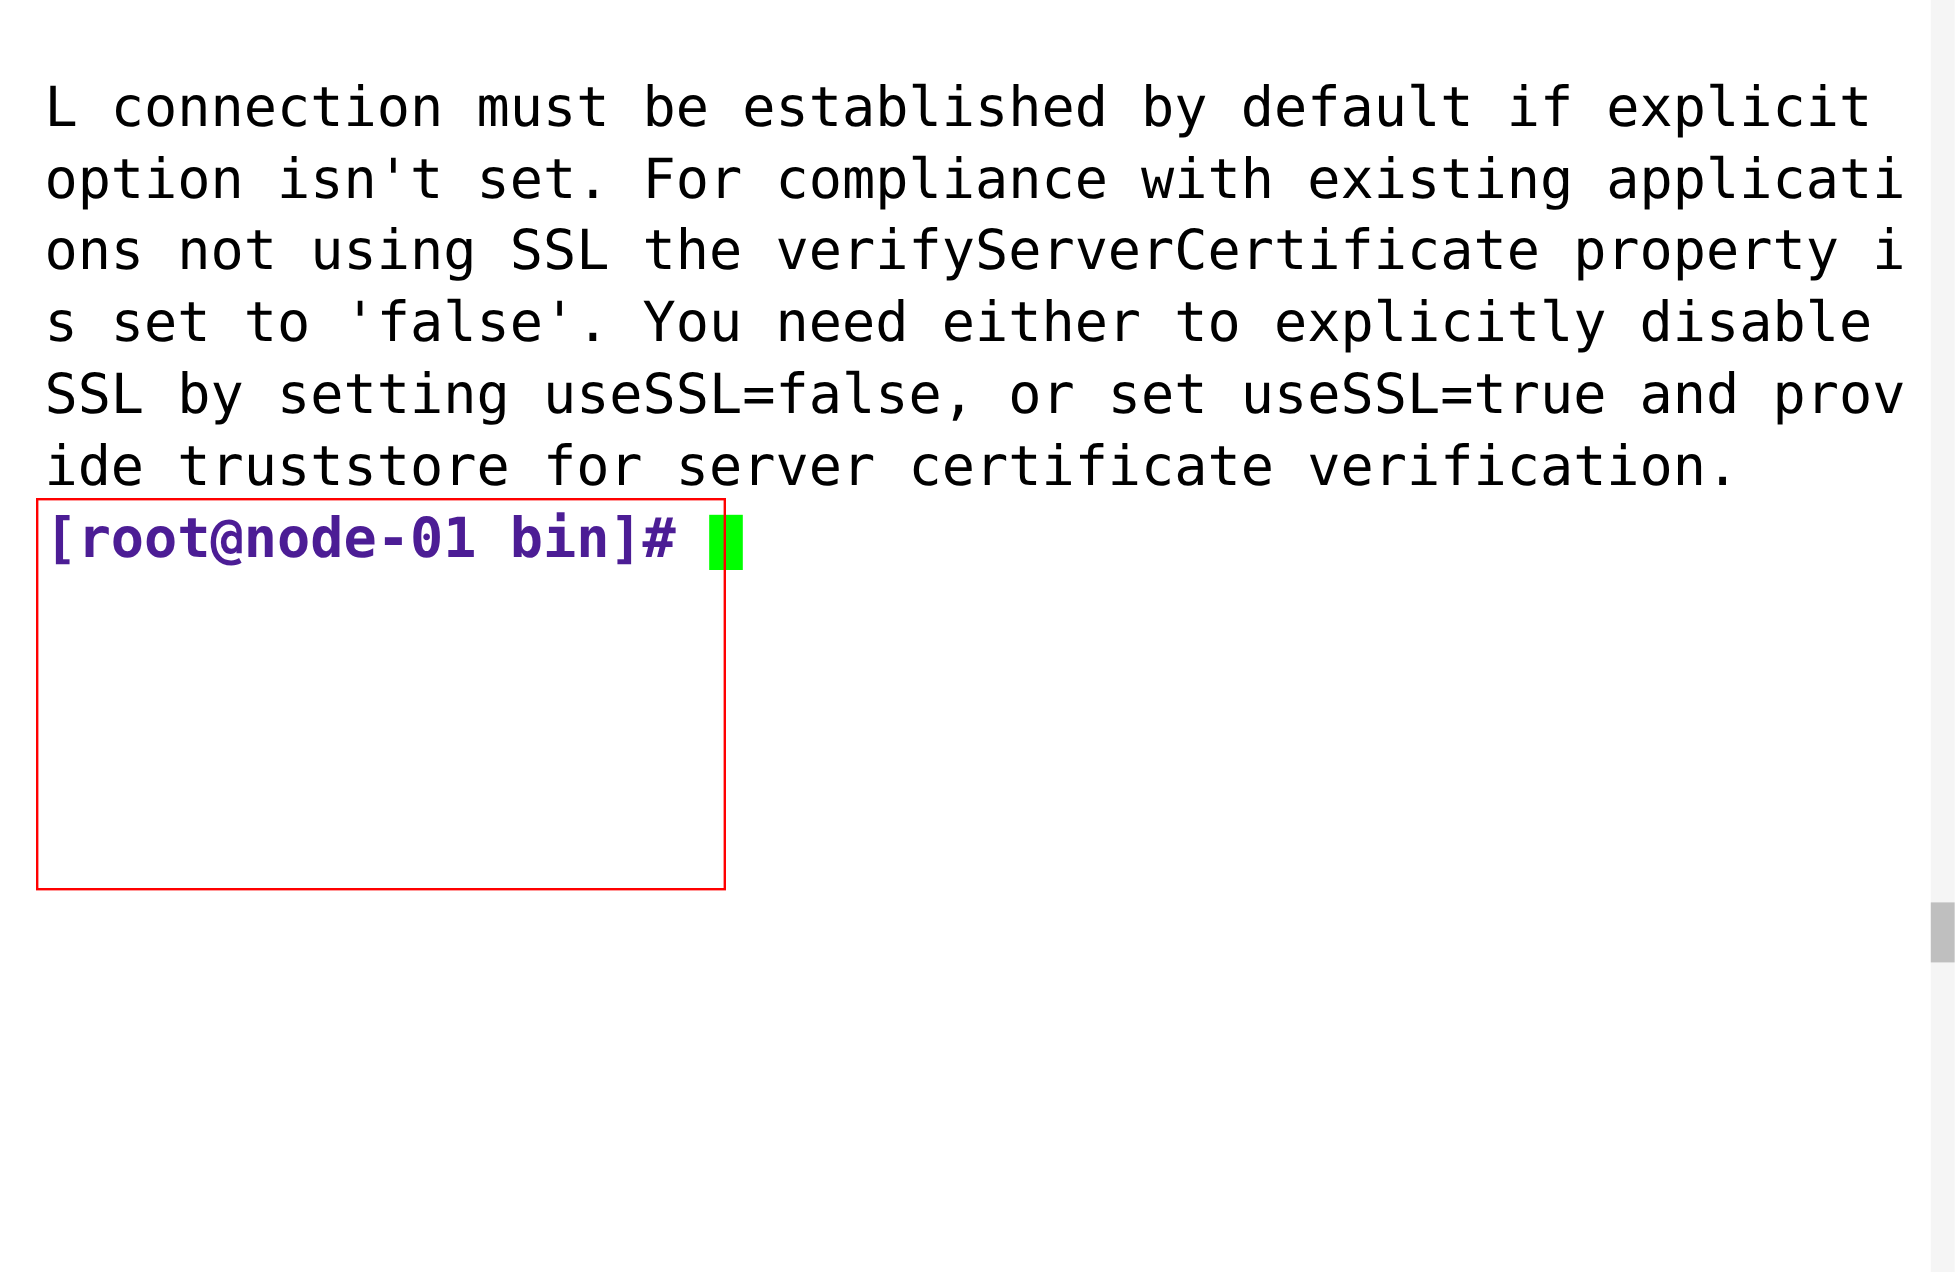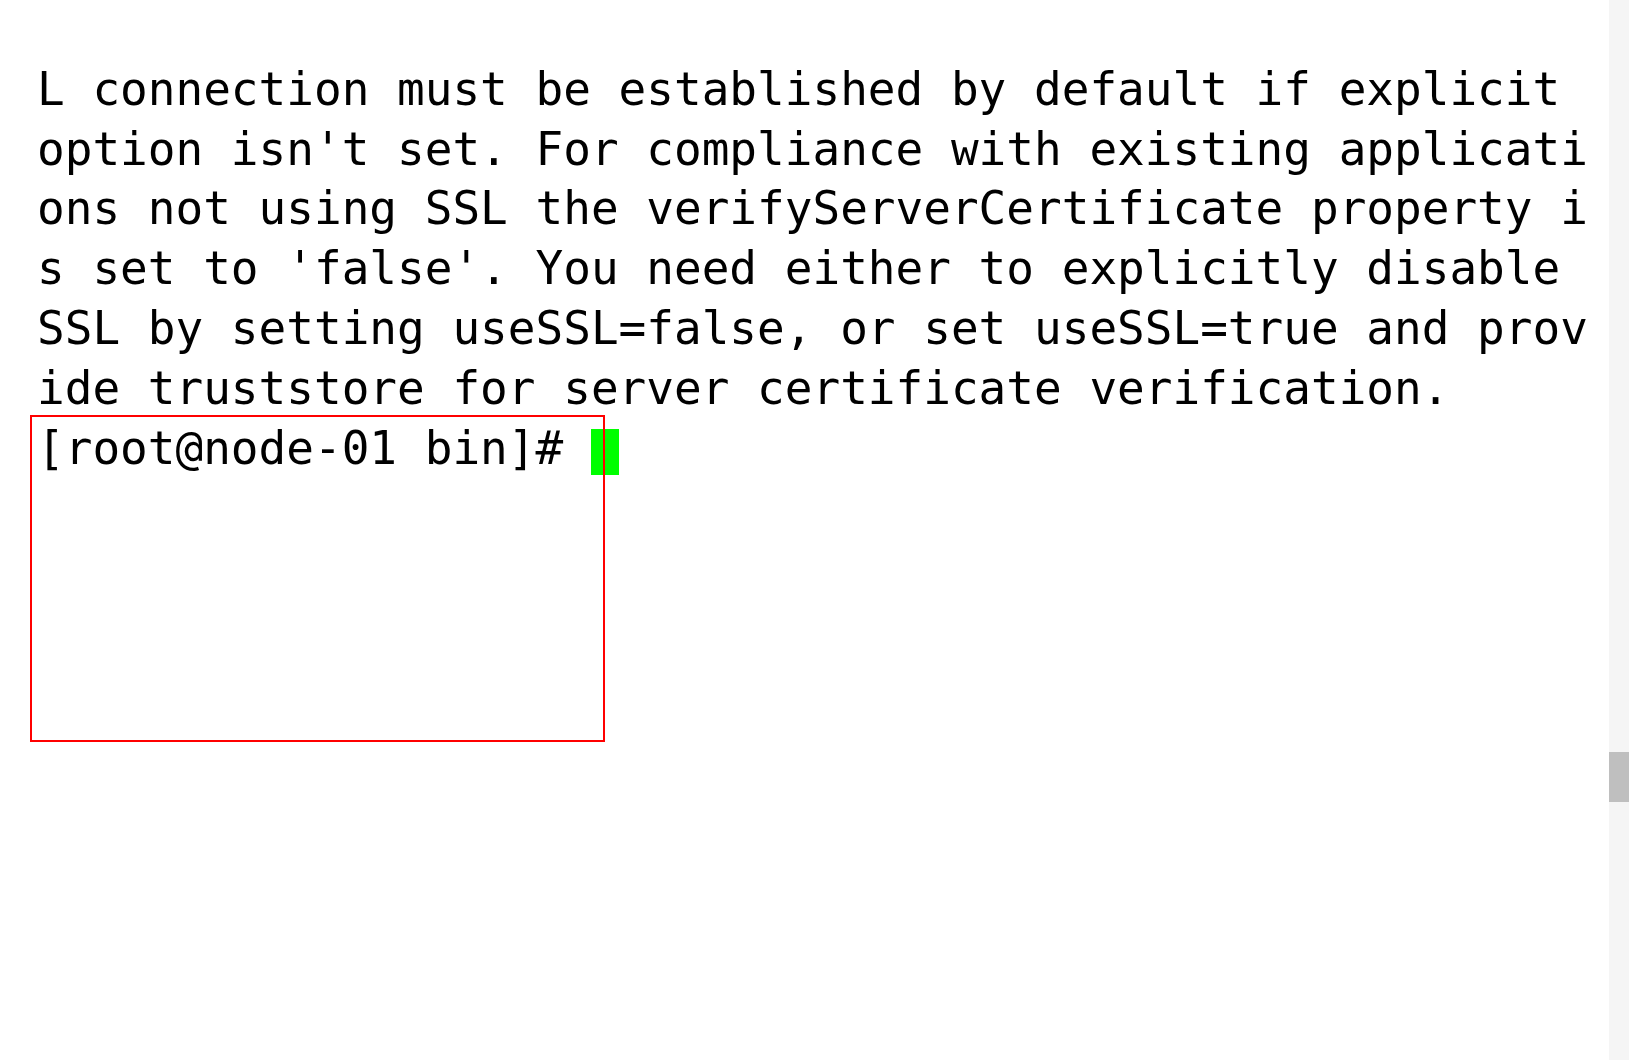--- a/index.html
+++ b/index.html
@@ -62,7 +62,8 @@
       pointer-events: none;
     }
     .prompt-line {
-      color: #000000;
+      color: #4c1d95;
+      font-weight: bold;
     }
     .cursor {
       display: inline-block;

